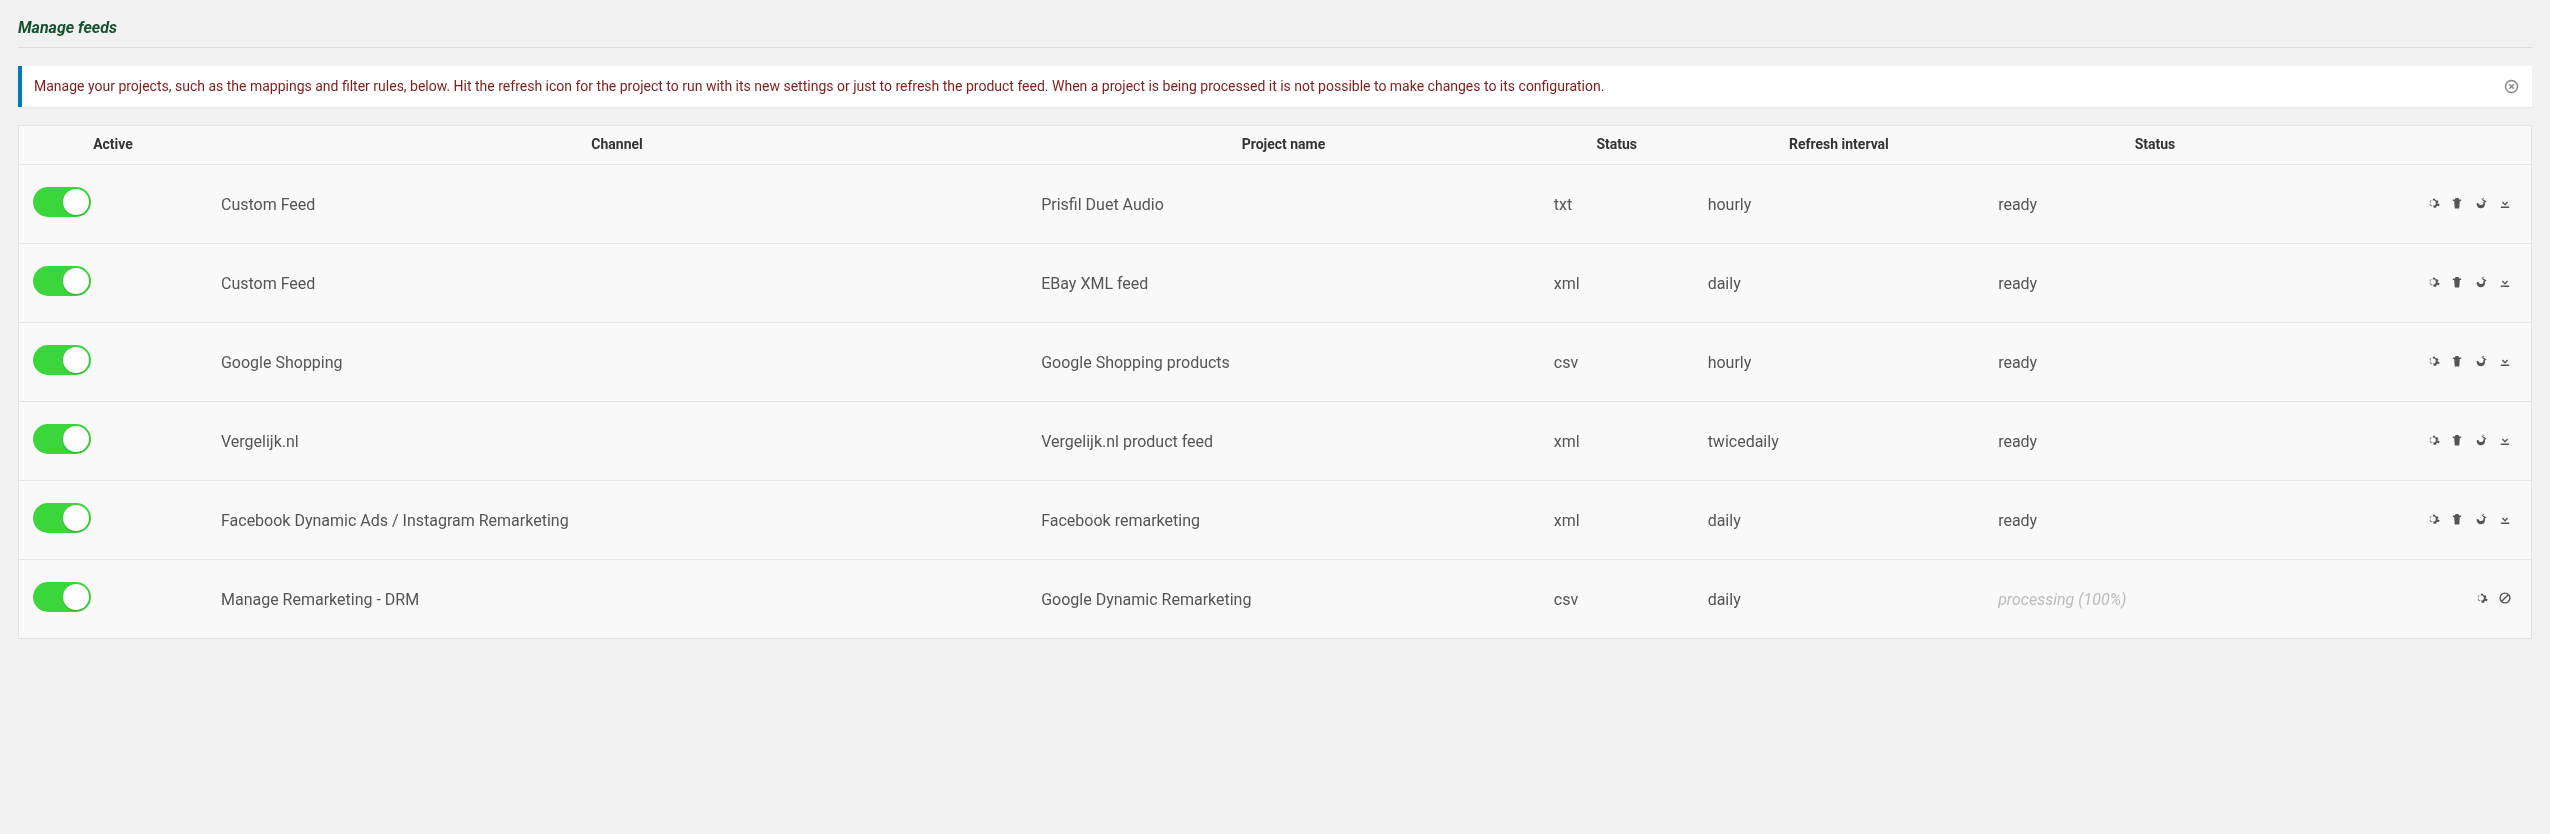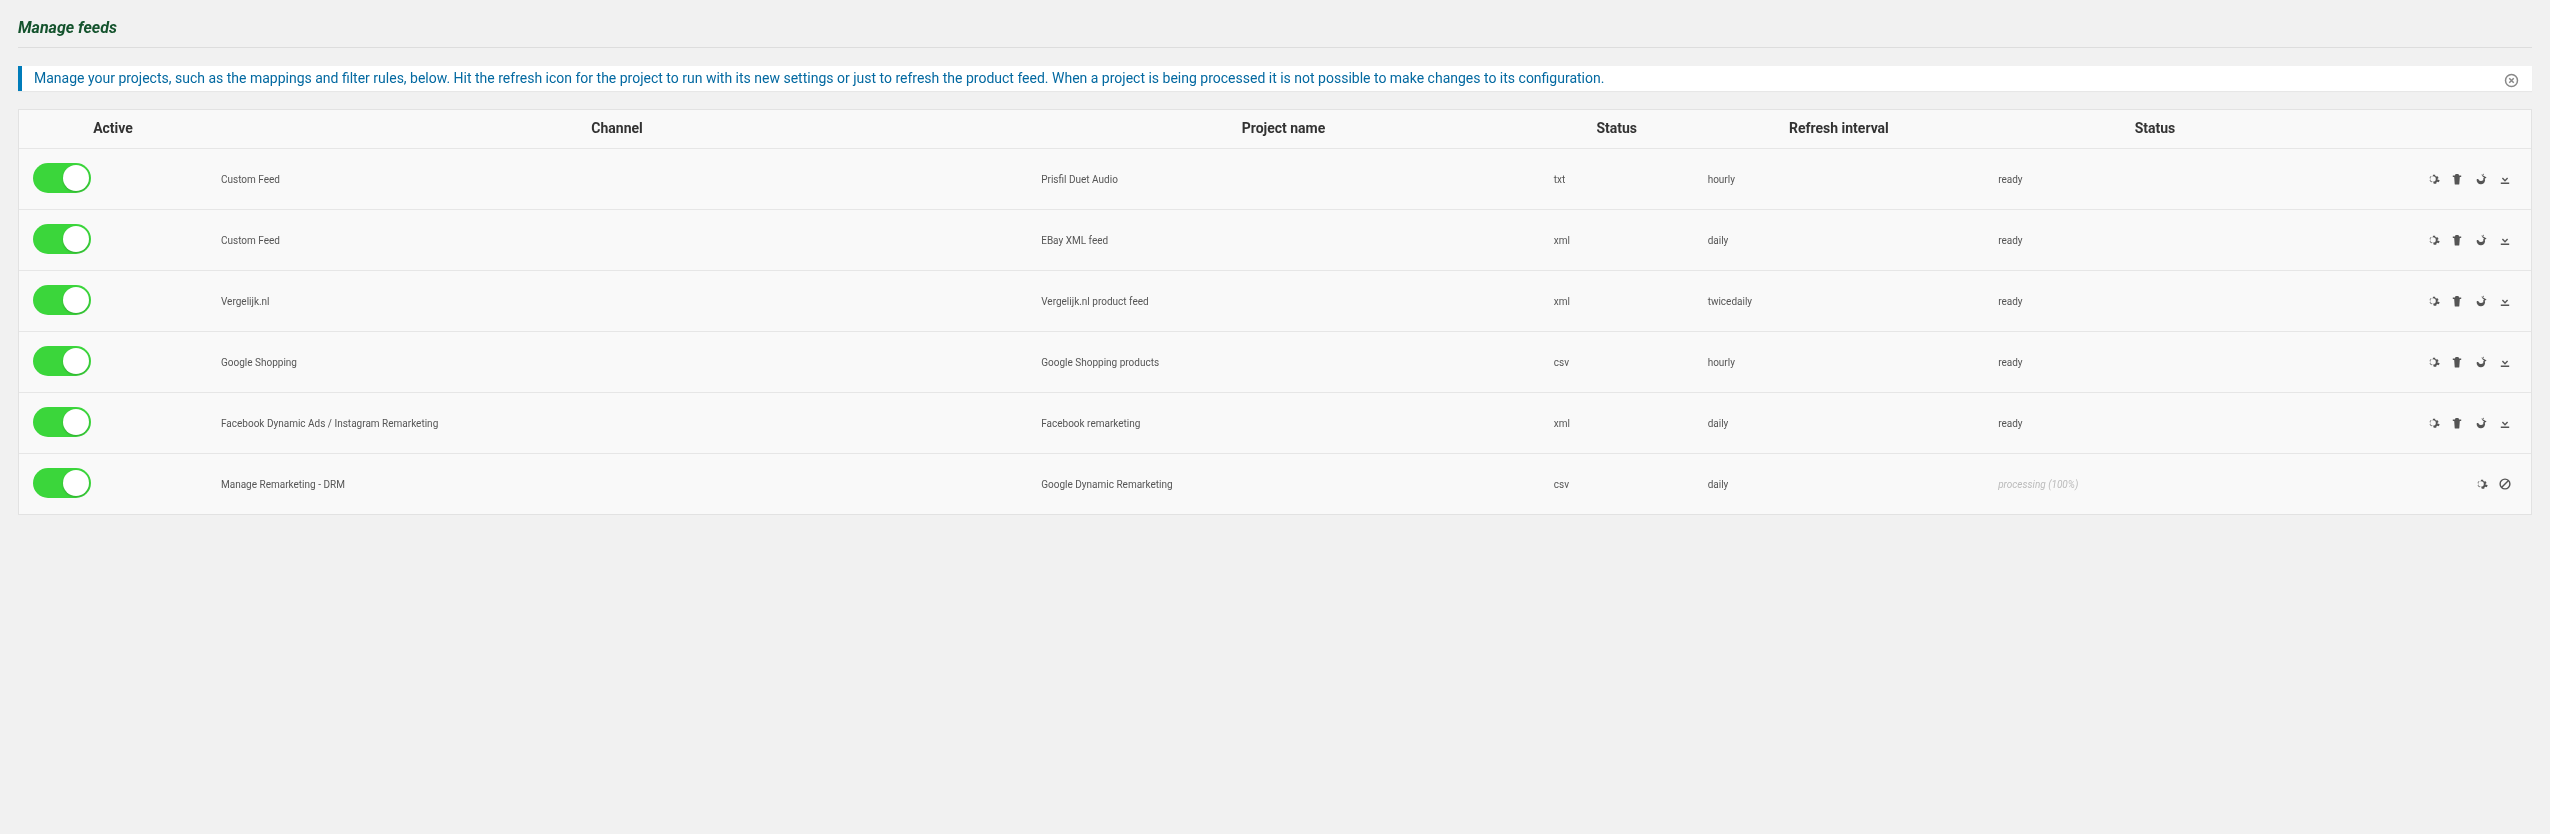--- a/index.html
+++ b/index.html
@@ -21,15 +21,15 @@
     }
     .notice {
       display: flex;
-      align-items: flex-end;
+      align-items: center;
       background: #fff;
       border-left: 4px solid #007cba;
       box-shadow: 0 1px 1px rgba(0,0,0,0.04);
-      padding: 2px 12px;
+      padding: 10px 12px;
       margin: 0 0 18px 0;
       font-size: 14px;
       line-height: 1.5;
-      color: #0369a1;
+      color: #7f1d1d;
     }
     .notice-text { flex: 1; padding-right: 24px; }
     .notice-dismiss {

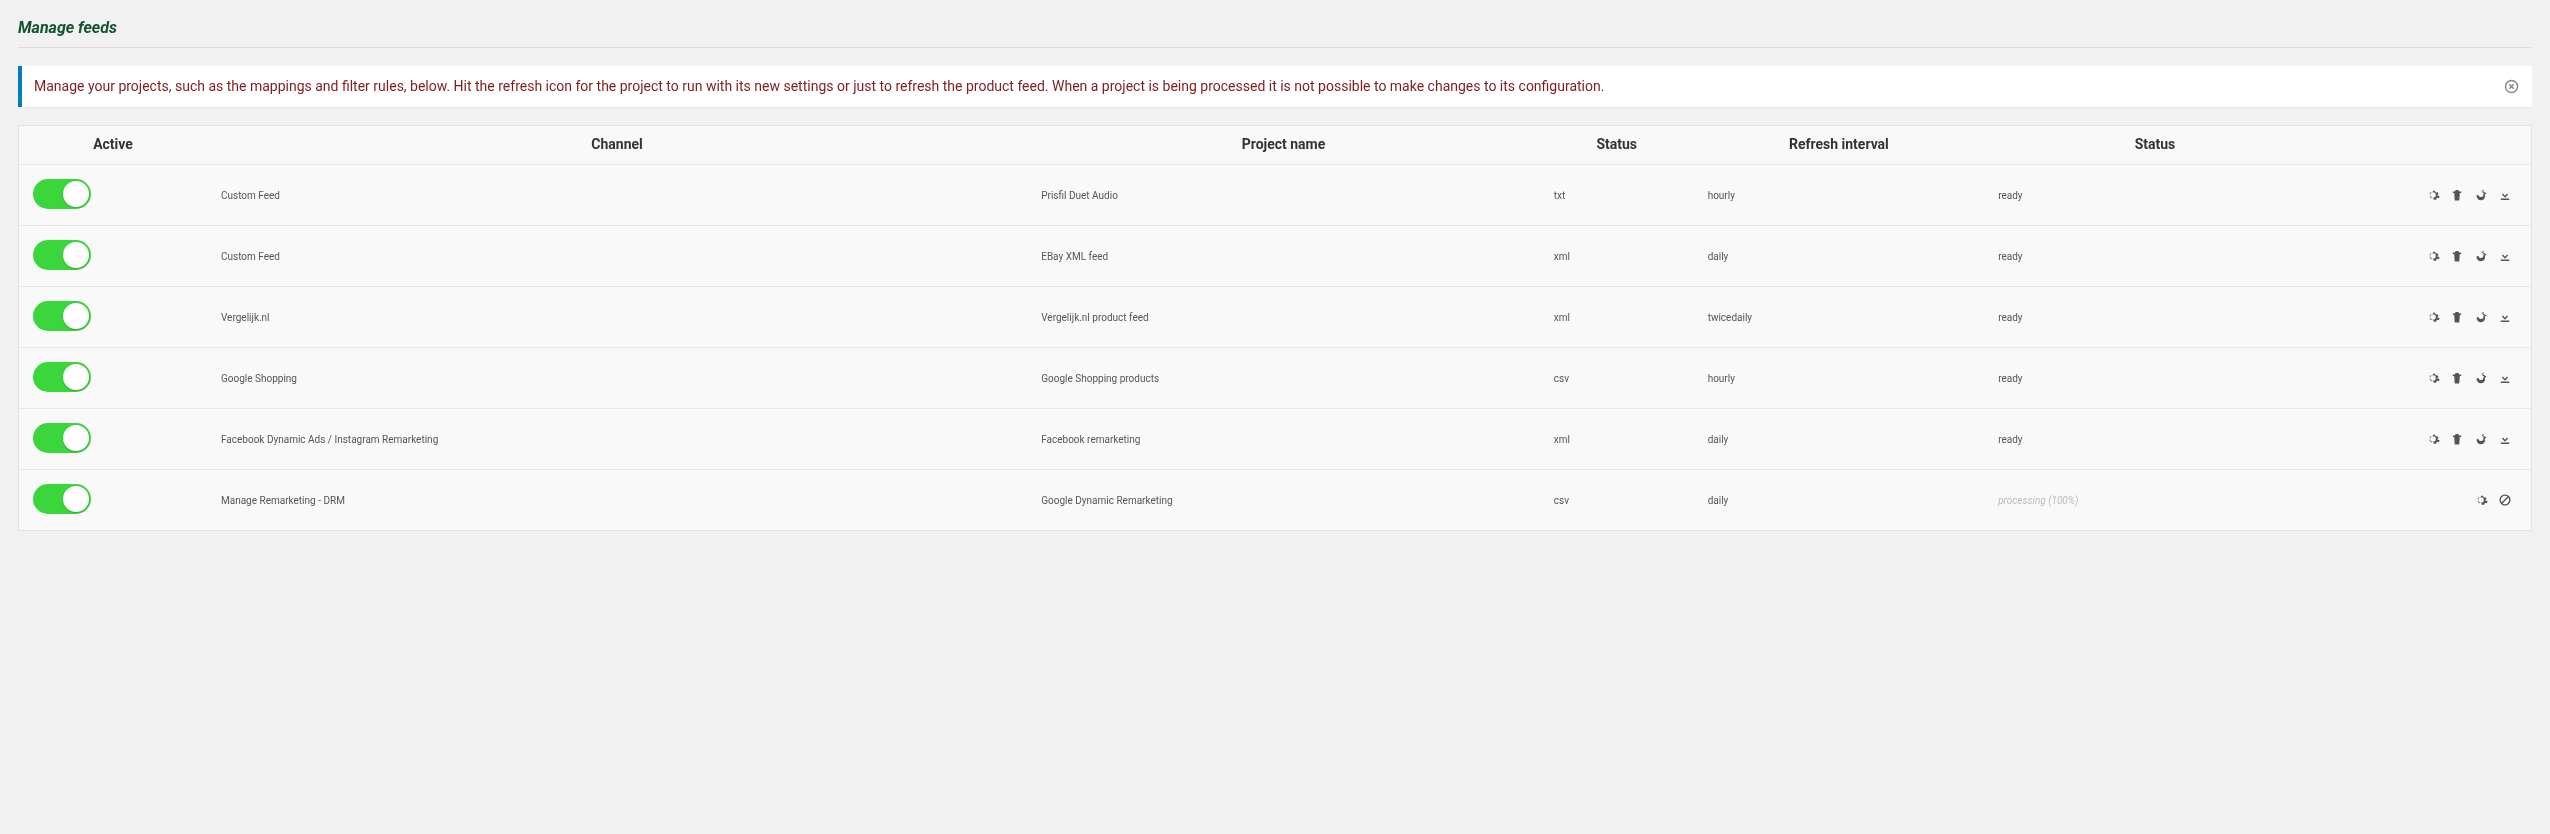--- a/index.html
+++ b/index.html
@@ -63,10 +63,10 @@
       border-top: 1px solid #e6e6e6;
     }
     tbody td {
-      padding: 14px 14px;
+      padding: 22px 14px;
       vertical-align: middle;
       color: #555;
-      font-size: 10px;
+      font-size: 16px;
     }
     .col-active { width: 110px; }
     .col-channel { width: 480px; }

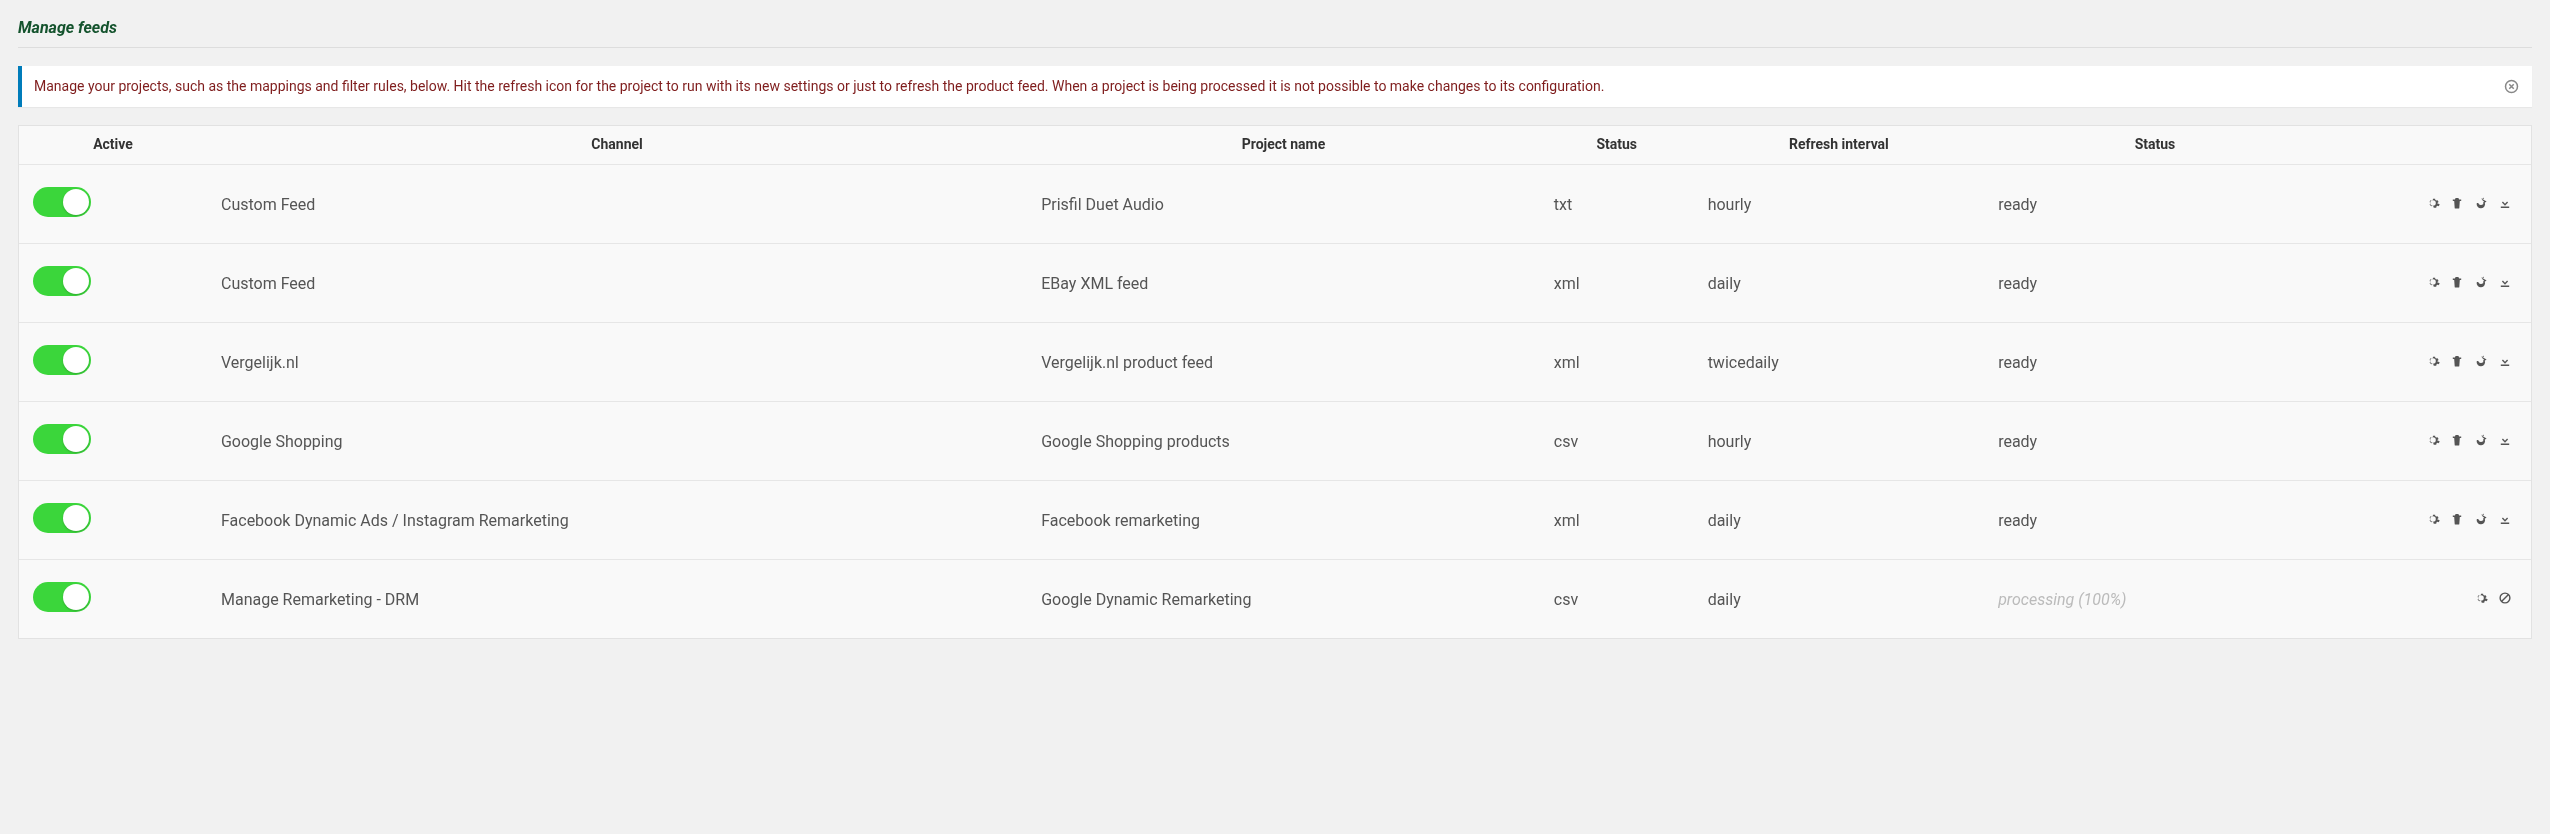--- a/index.html
+++ b/index.html
@@ -198,40 +198,40 @@
         </tr>
         <tr>
           <td class="col-active"><span class="toggle"><span class="knob"></span></span></td>
+          <td class="col-channel">Google Shopping</td>
+          <td class="col-project">Google Shopping products</td>
+          <td class="col-format">csv</td>
+          <td class="col-refresh">hourly</td>
+          <td class="col-status">ready</td>
+          <td class="col-actions"><span class="action-icons">
+              <span class="act">
+                <svg>
+                  <use href="#gear"></use>
+                </svg>
+              </span>
+              <span class="act">
+                <svg>
+                  <use href="#trash"></use>
+                </svg>
+              </span>
+              <span class="act">
+                <svg>
+                  <use href="#refresh"></use>
+                </svg>
+              </span>
+              <span class="act">
+                <svg>
+                  <use href="#download"></use>
+                </svg>
+              </span>
+            </span></td>
+        </tr>
+        <tr>
+          <td class="col-active"><span class="toggle"><span class="knob"></span></span></td>
           <td class="col-channel">Vergelijk.nl</td>
           <td class="col-project">Vergelijk.nl product feed</td>
           <td class="col-format">xml</td>
           <td class="col-refresh">twicedaily</td>
-          <td class="col-status">ready</td>
-          <td class="col-actions"><span class="action-icons">
-              <span class="act">
-                <svg>
-                  <use href="#gear"></use>
-                </svg>
-              </span>
-              <span class="act">
-                <svg>
-                  <use href="#trash"></use>
-                </svg>
-              </span>
-              <span class="act">
-                <svg>
-                  <use href="#refresh"></use>
-                </svg>
-              </span>
-              <span class="act">
-                <svg>
-                  <use href="#download"></use>
-                </svg>
-              </span>
-            </span></td>
-        </tr>
-        <tr>
-          <td class="col-active"><span class="toggle"><span class="knob"></span></span></td>
-          <td class="col-channel">Google Shopping</td>
-          <td class="col-project">Google Shopping products</td>
-          <td class="col-format">csv</td>
-          <td class="col-refresh">hourly</td>
           <td class="col-status">ready</td>
           <td class="col-actions"><span class="action-icons">
               <span class="act">

